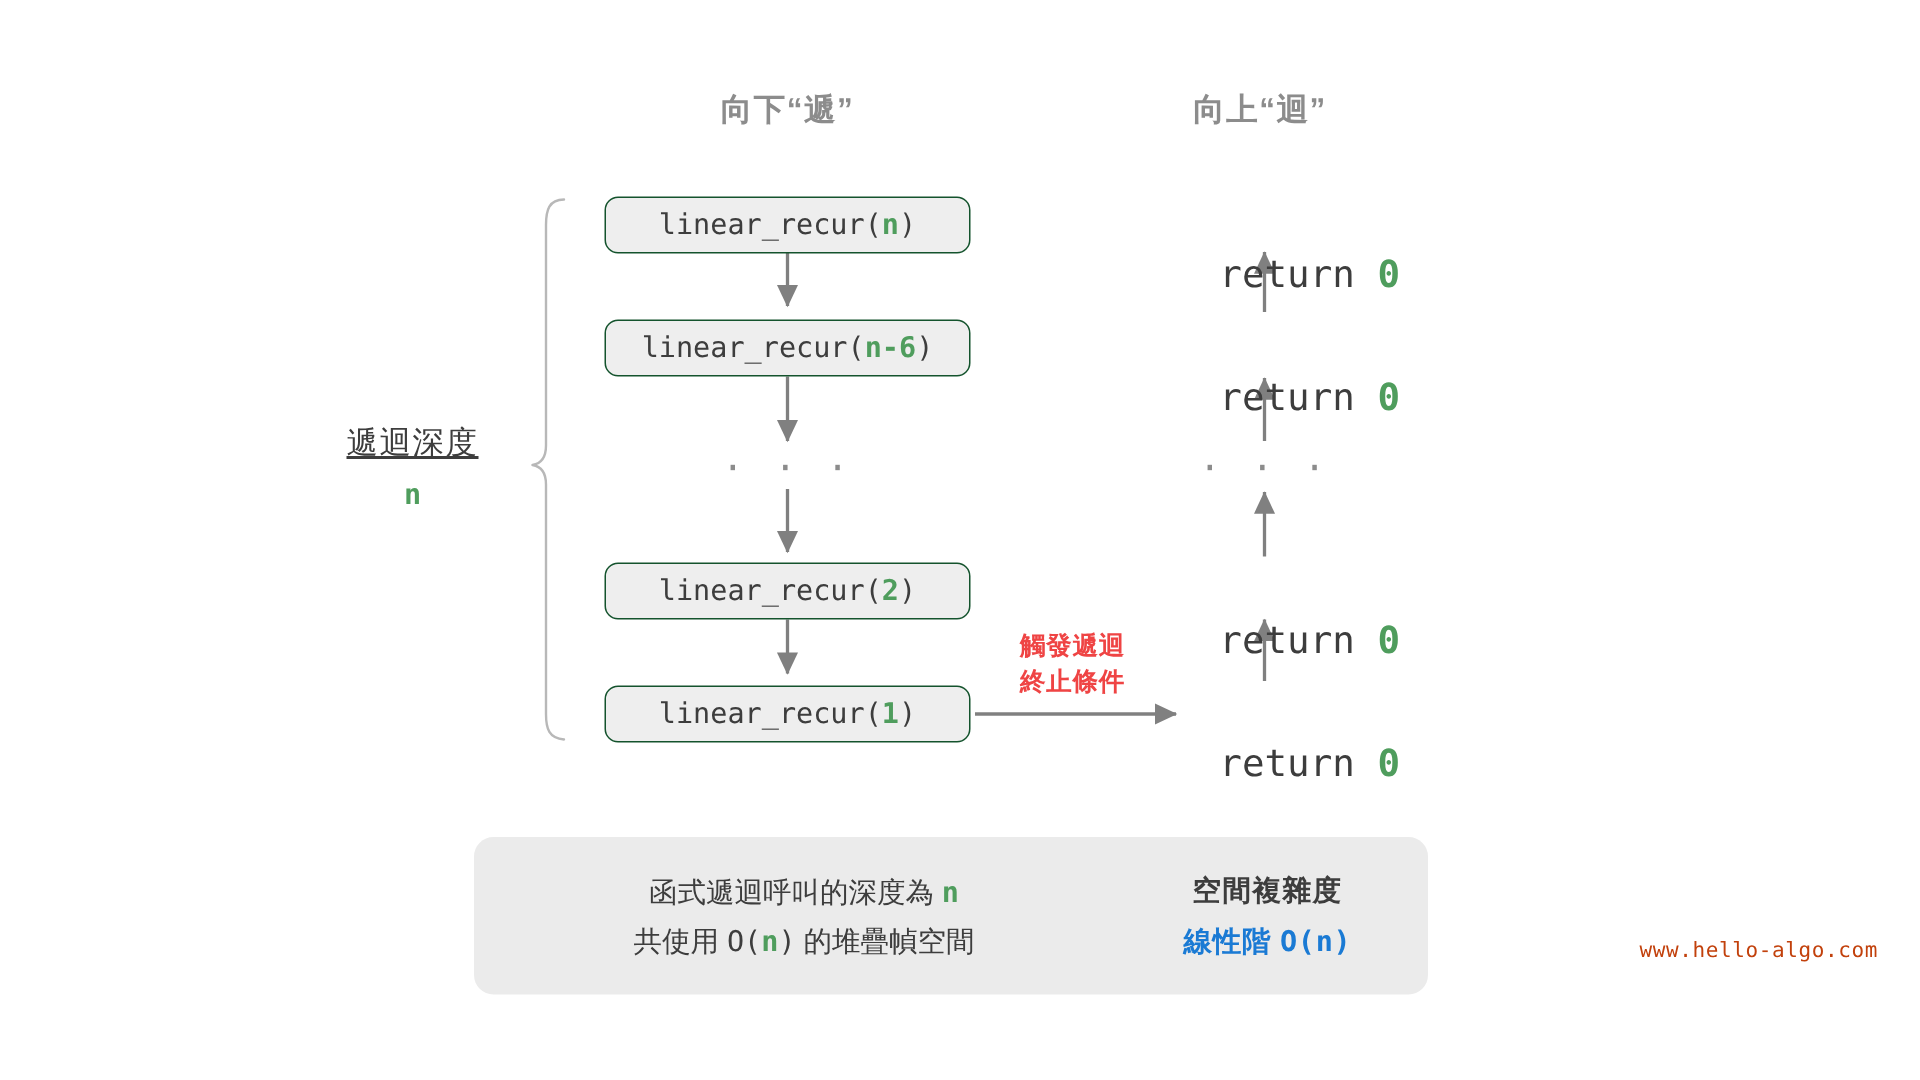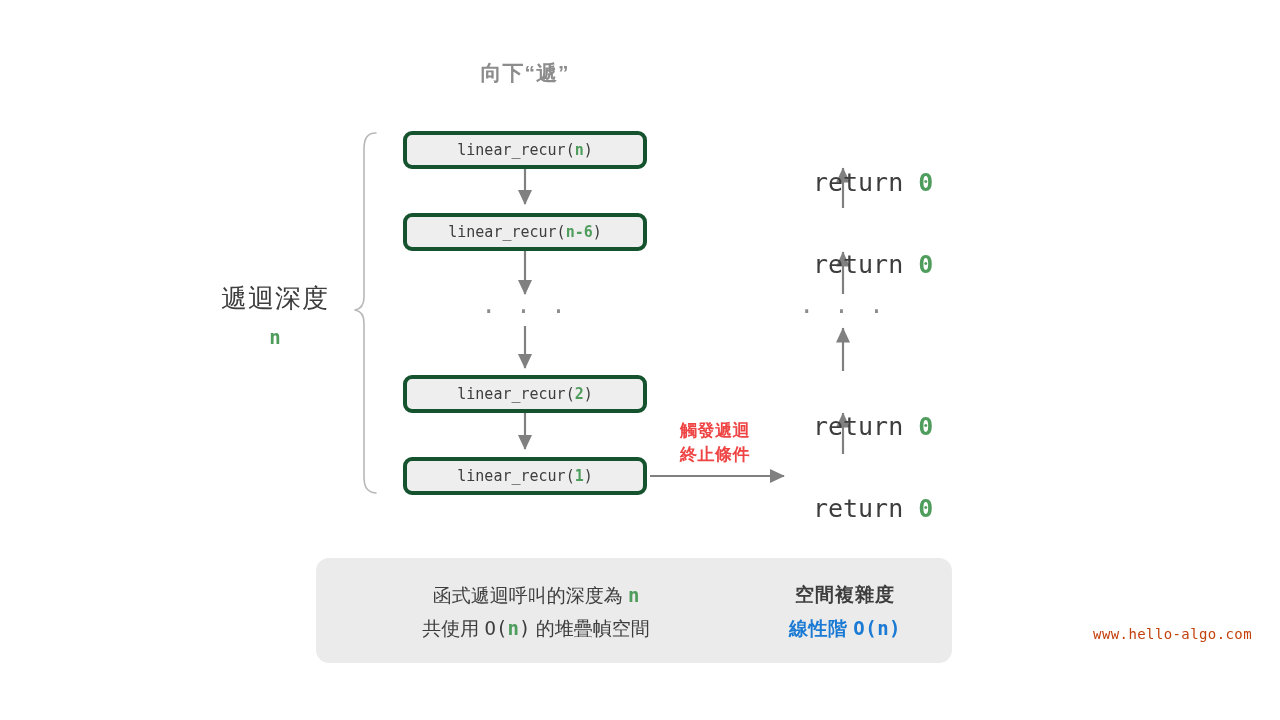--- a/index.html
+++ b/index.html
@@ -196,6 +196,7 @@
 <div id="stage">
 
   <div class="col-heading" id="heading-down">向下“遞”</div>
+  <div class="col-heading" id="heading-up">向上“迴”</div>
 
   <svg class="overlay" viewBox="0 0 1280 720" xmlns="http://www.w3.org/2000/svg">
     <defs>

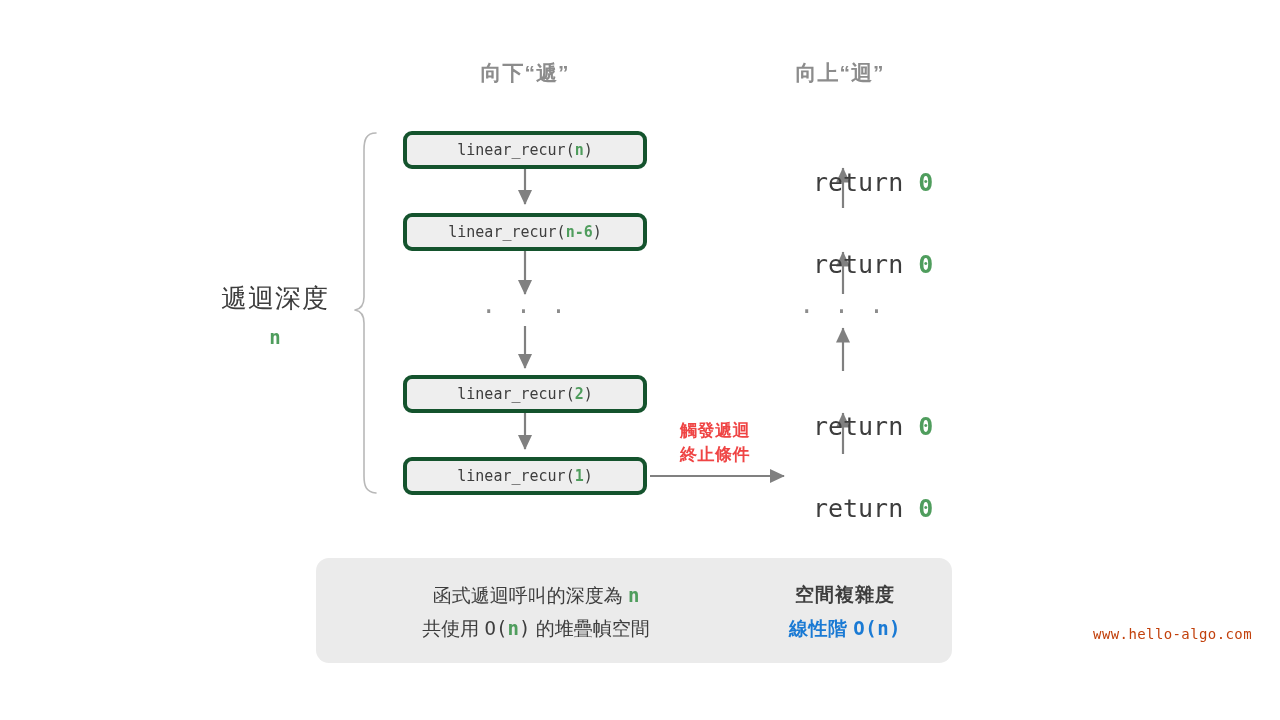--- a/index.html
+++ b/index.html
@@ -40,13 +40,13 @@
     height: 38px;
     box-sizing: border-box;
     background: #eeeeee;
-    border: 4px solid #14532d;
+    border: 1px solid #14532d;
     border-radius: 9px;
     display: flex;
     align-items: center;
     justify-content: center;
     font-family: "DejaVu Sans Mono", "Liberation Mono", monospace;
-    font-size: 15px;
+    font-size: 19px;
     color: #3d3d3d;
     white-space: pre;
     letter-spacing: 0px;

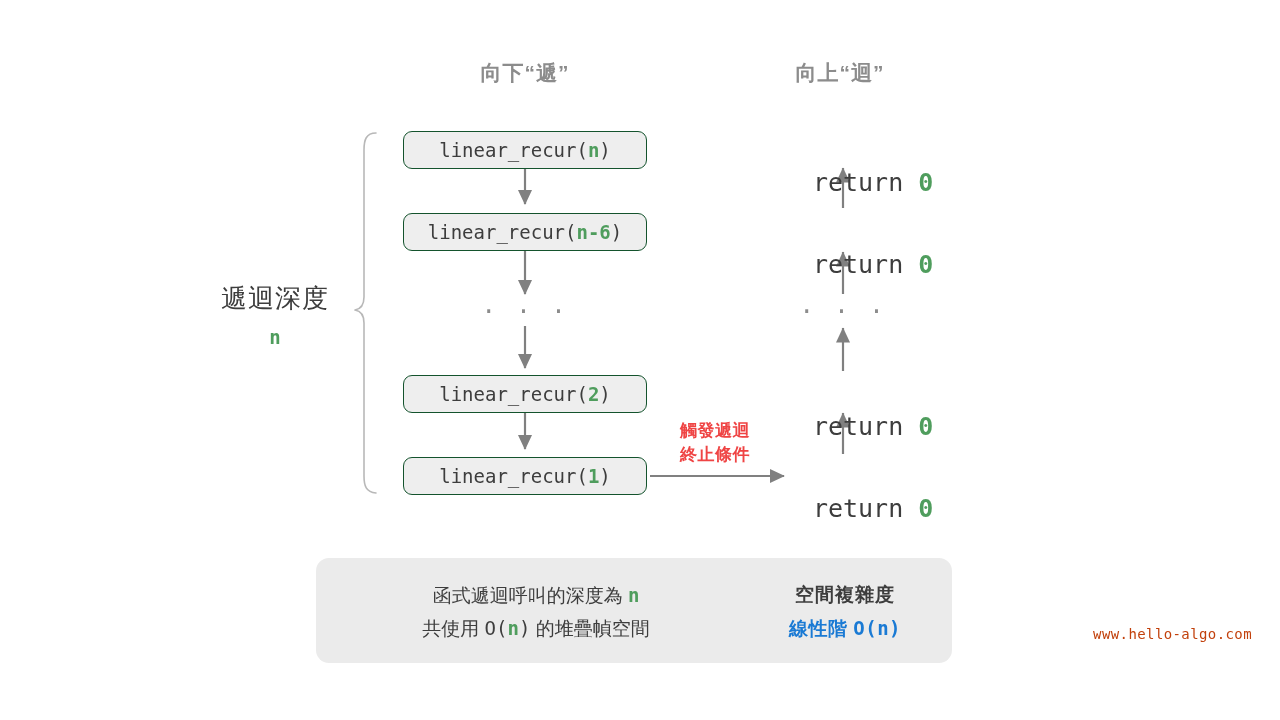--- a/index.html
+++ b/index.html
@@ -86,10 +86,11 @@
     text-align: center;
   }
   #depth-label .dl-title {
-    font-size: 26px;
+    font-size: 21px;
     color: #3d3d3d;
     letter-spacing: 1px;
     display: block;
+    text-decoration: underline;
   }
   #depth-label .dl-sub {
     display: block;

